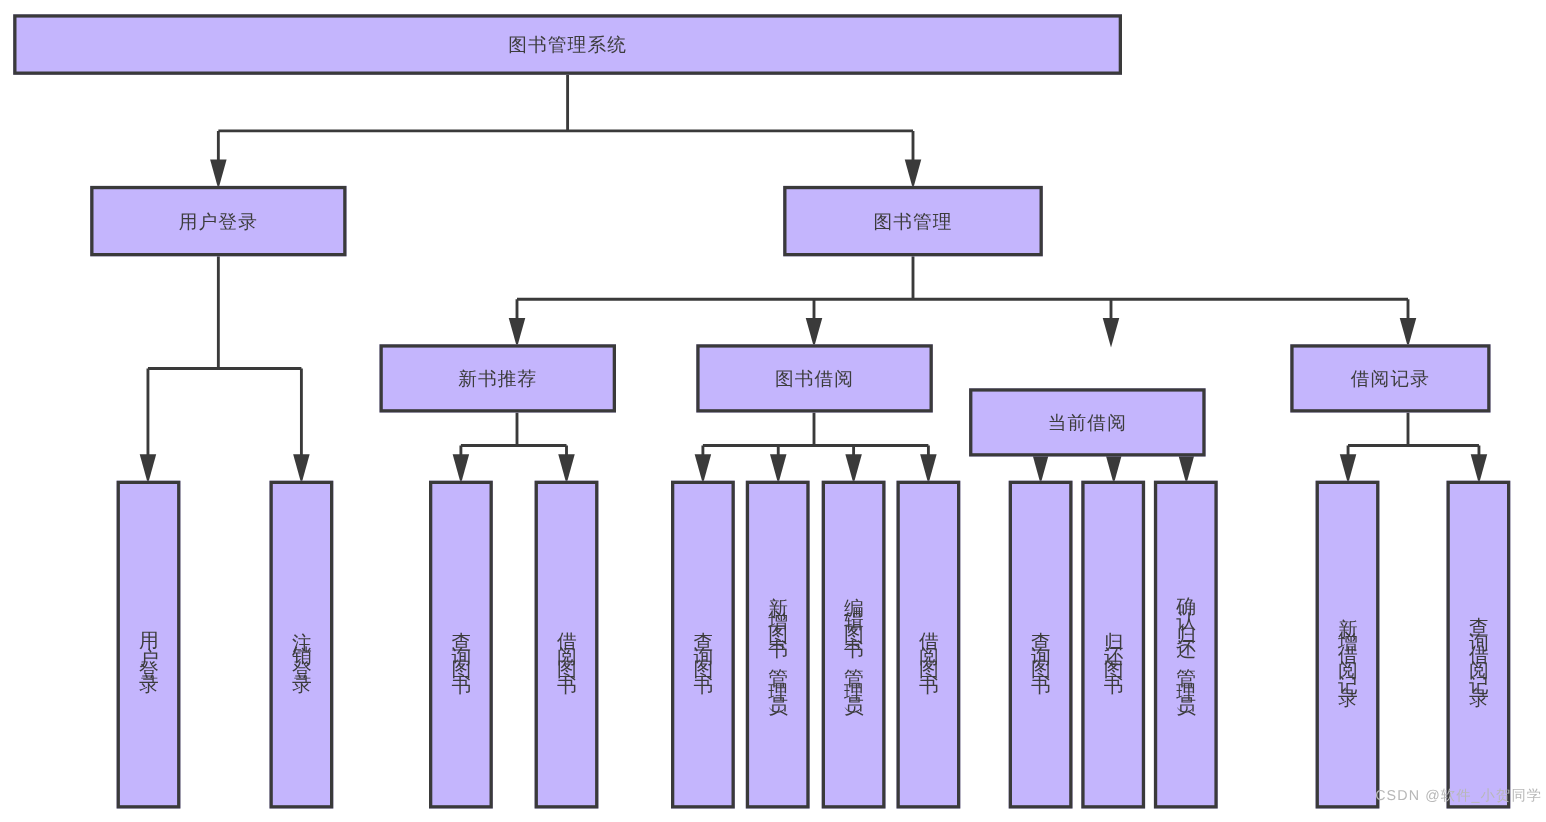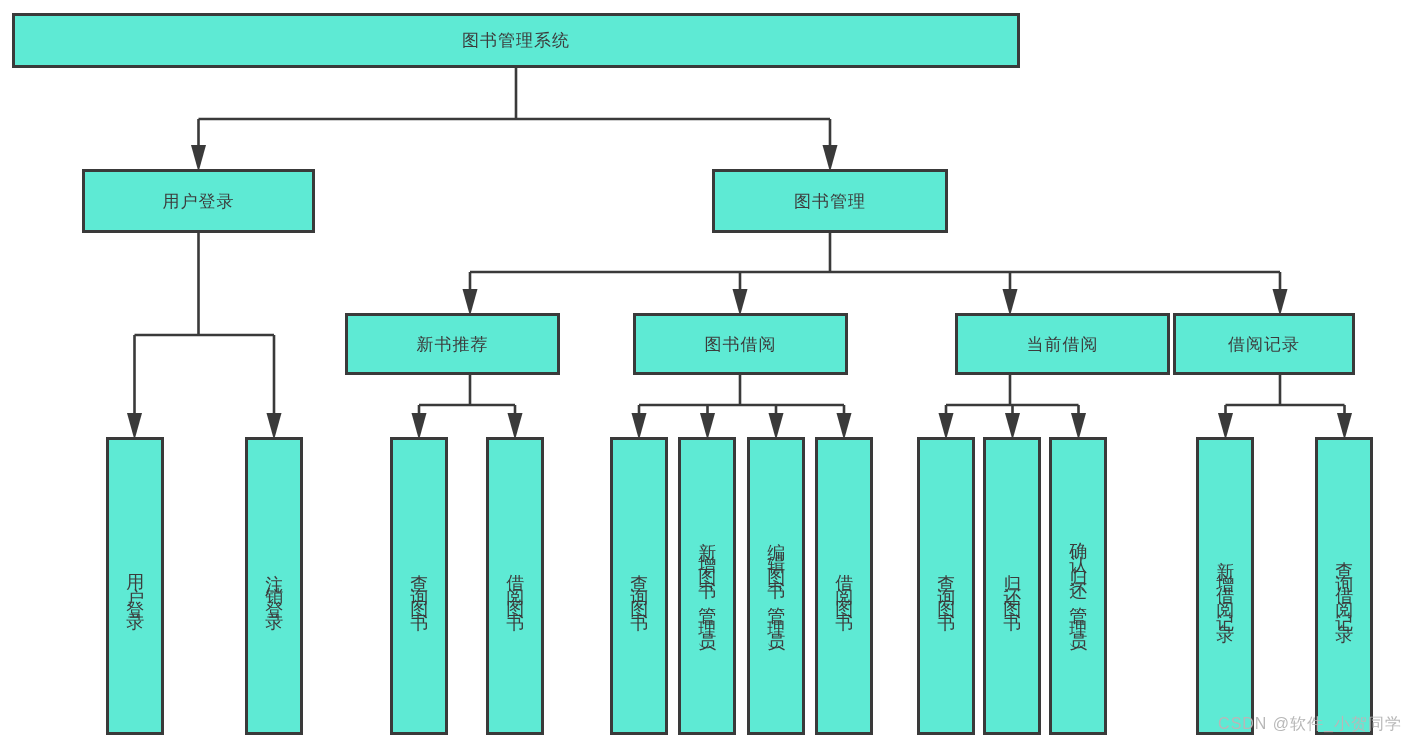--- a/index.html
+++ b/index.html
@@ -16,7 +16,7 @@
     position:absolute;
     box-sizing:border-box;
     border:3px solid #3a3a3a;
-    background:#5eead4;
+    background:#c4b5fd;
     display:flex;align-items:center;justify-content:center;
     text-align:center;
   }

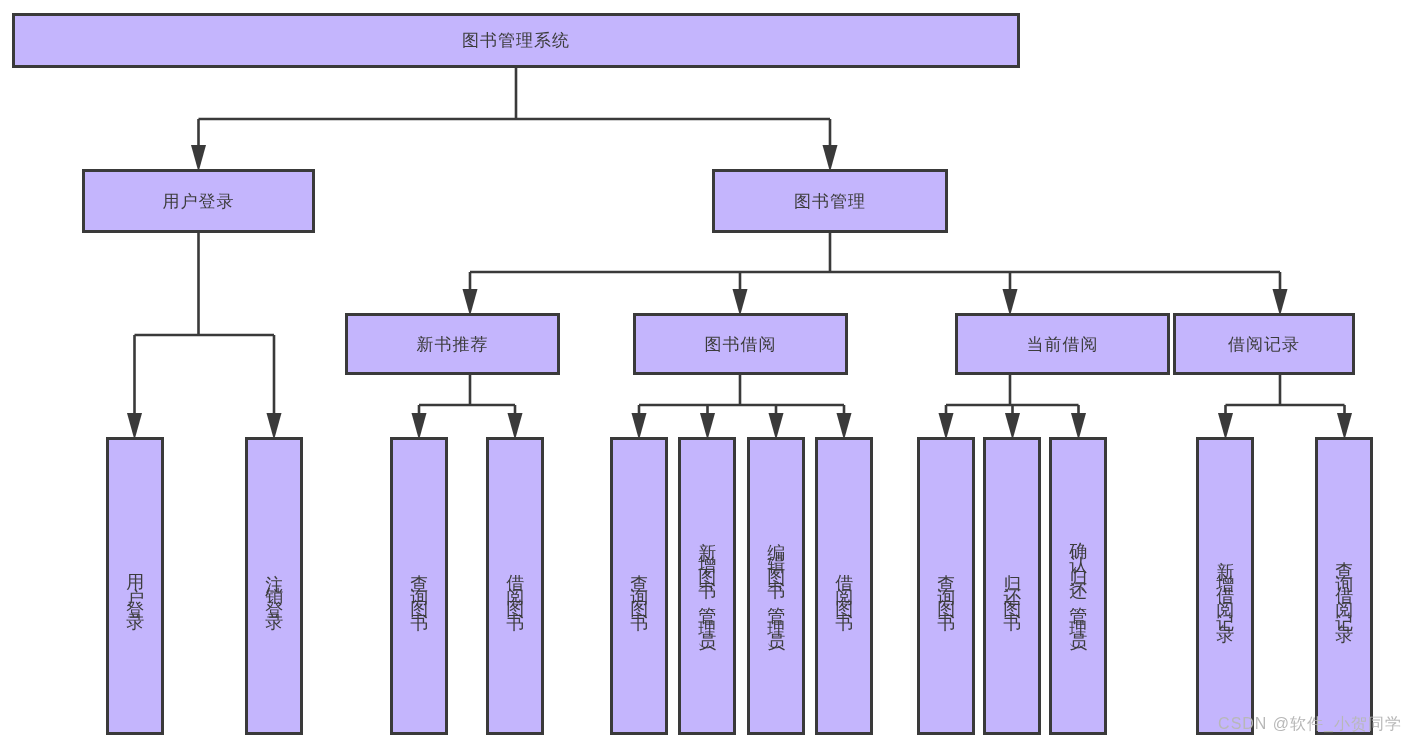--- a/index.html
+++ b/index.html
@@ -27,7 +27,7 @@
   .n-sec{top:313px;width:215px;height:62px;}
   .n-sec1{left:345px;}
   .n-sec2{left:633px;}
-  .n-sec3{left:955px;}
+  .n-sec3{left:881px;margin-top:40px;}
   .n-sec4{left:1173px;width:182px;}
   .leaf{top:437px;width:58px;height:298px;}
   .vlabel{

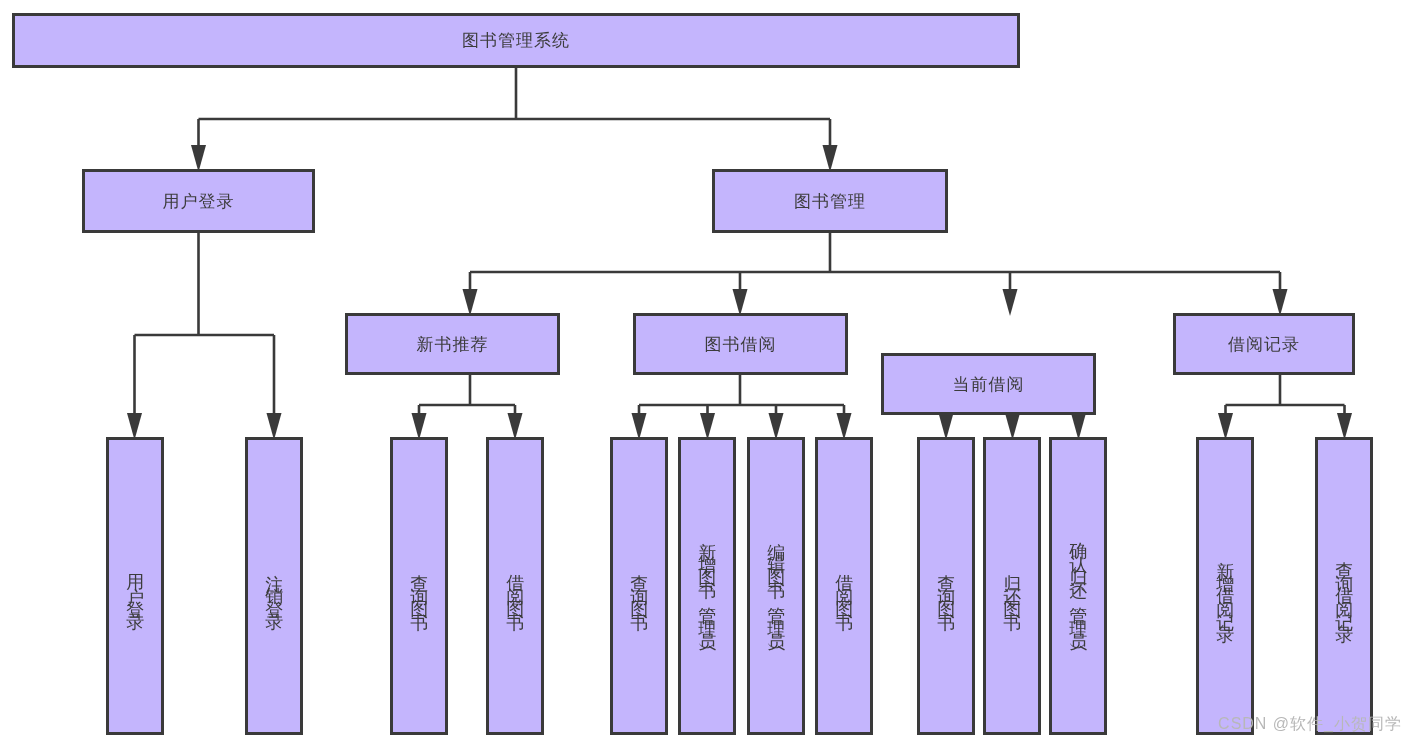--- a/index.html
+++ b/index.html
@@ -46,7 +46,7 @@
   .watermark{
     position:absolute;
     right:3px;top:714px;
-    font-size:16px;
+    font-size:13px;
     color:#b8b8b8;
     letter-spacing:1px;
   }

